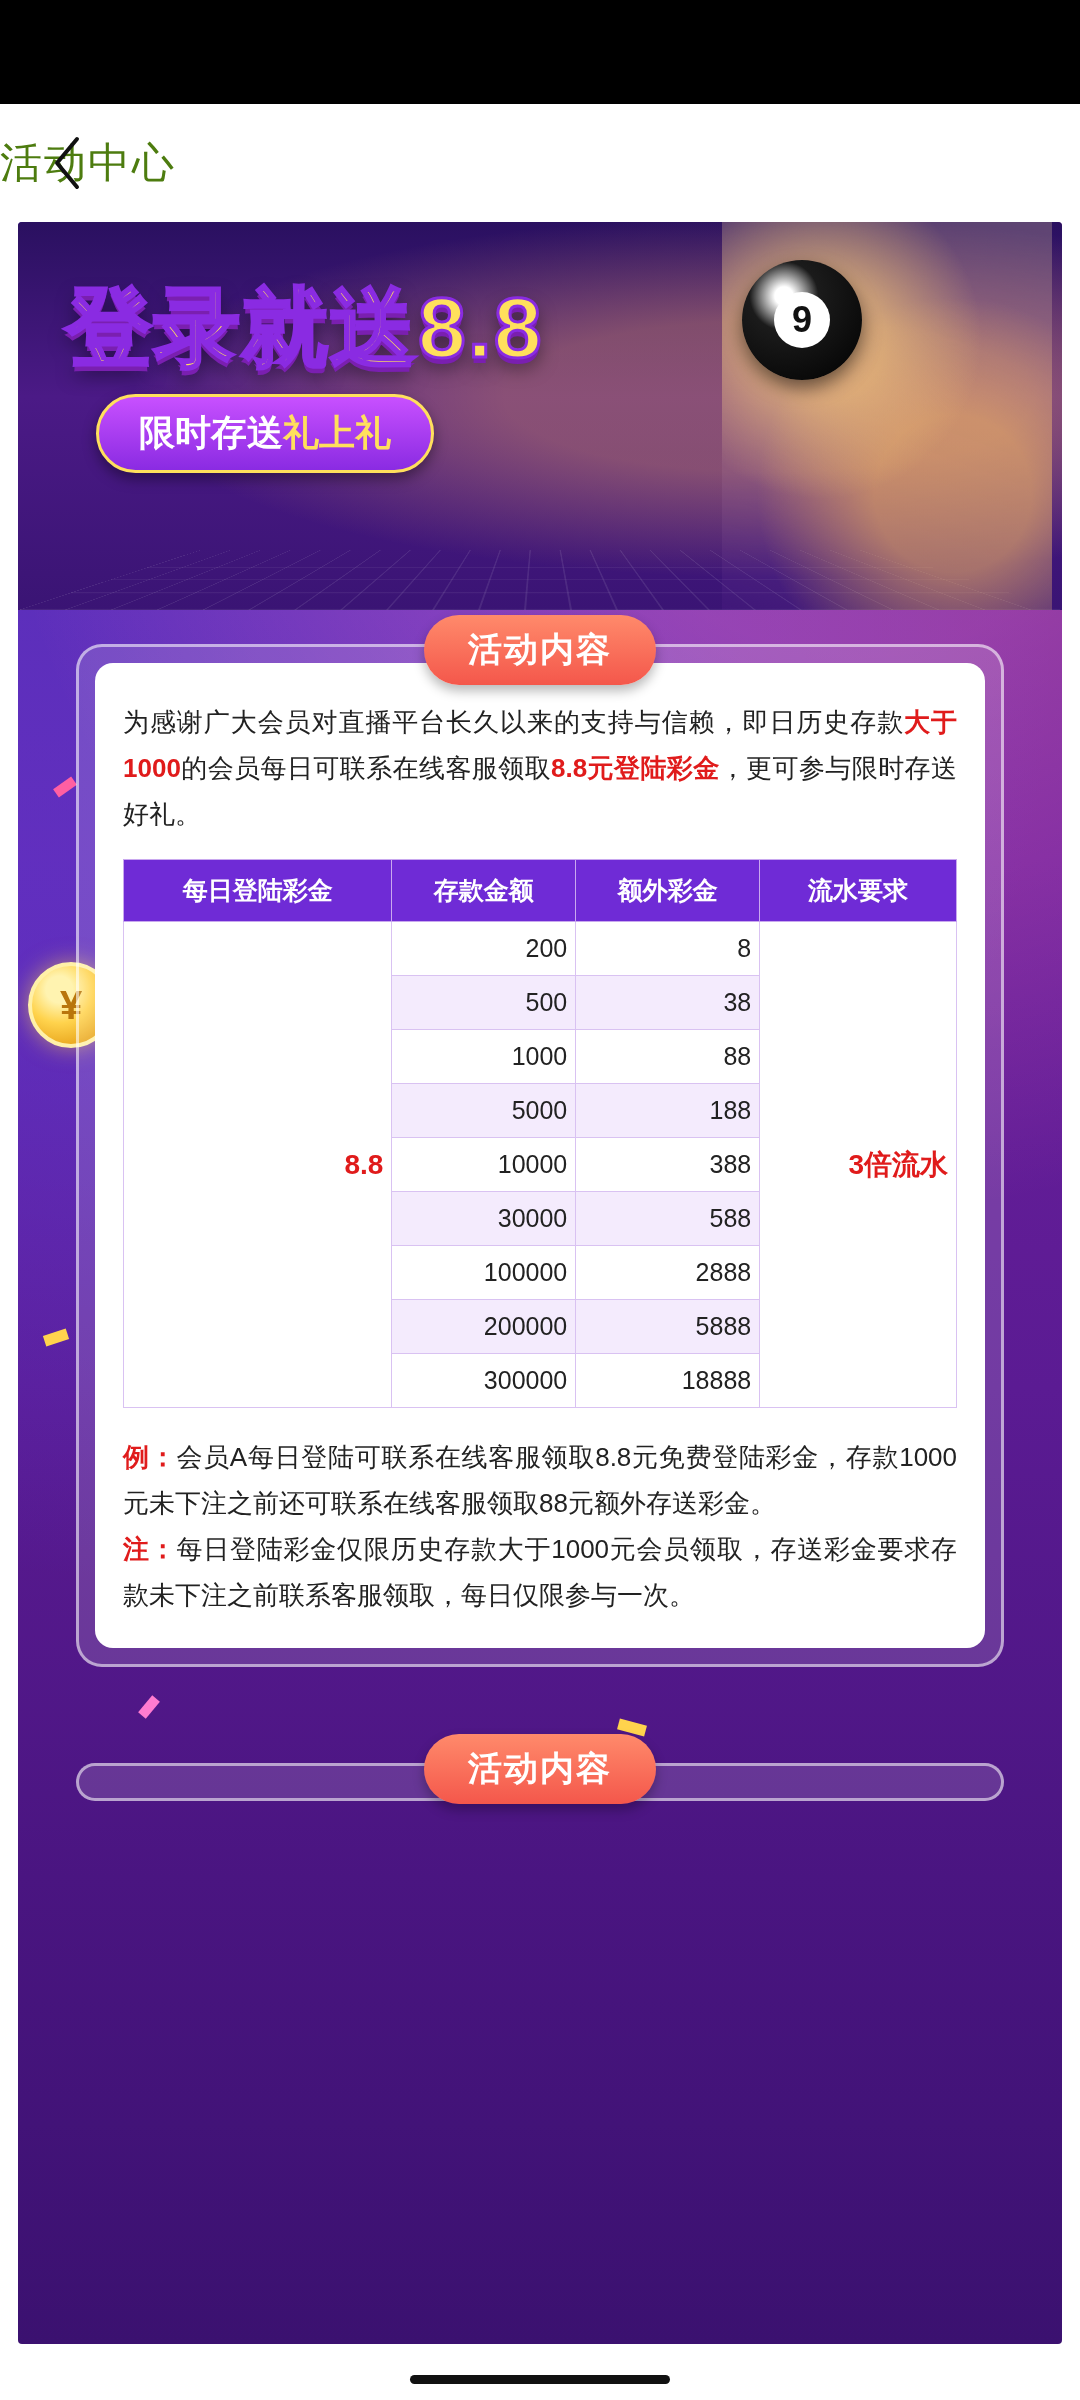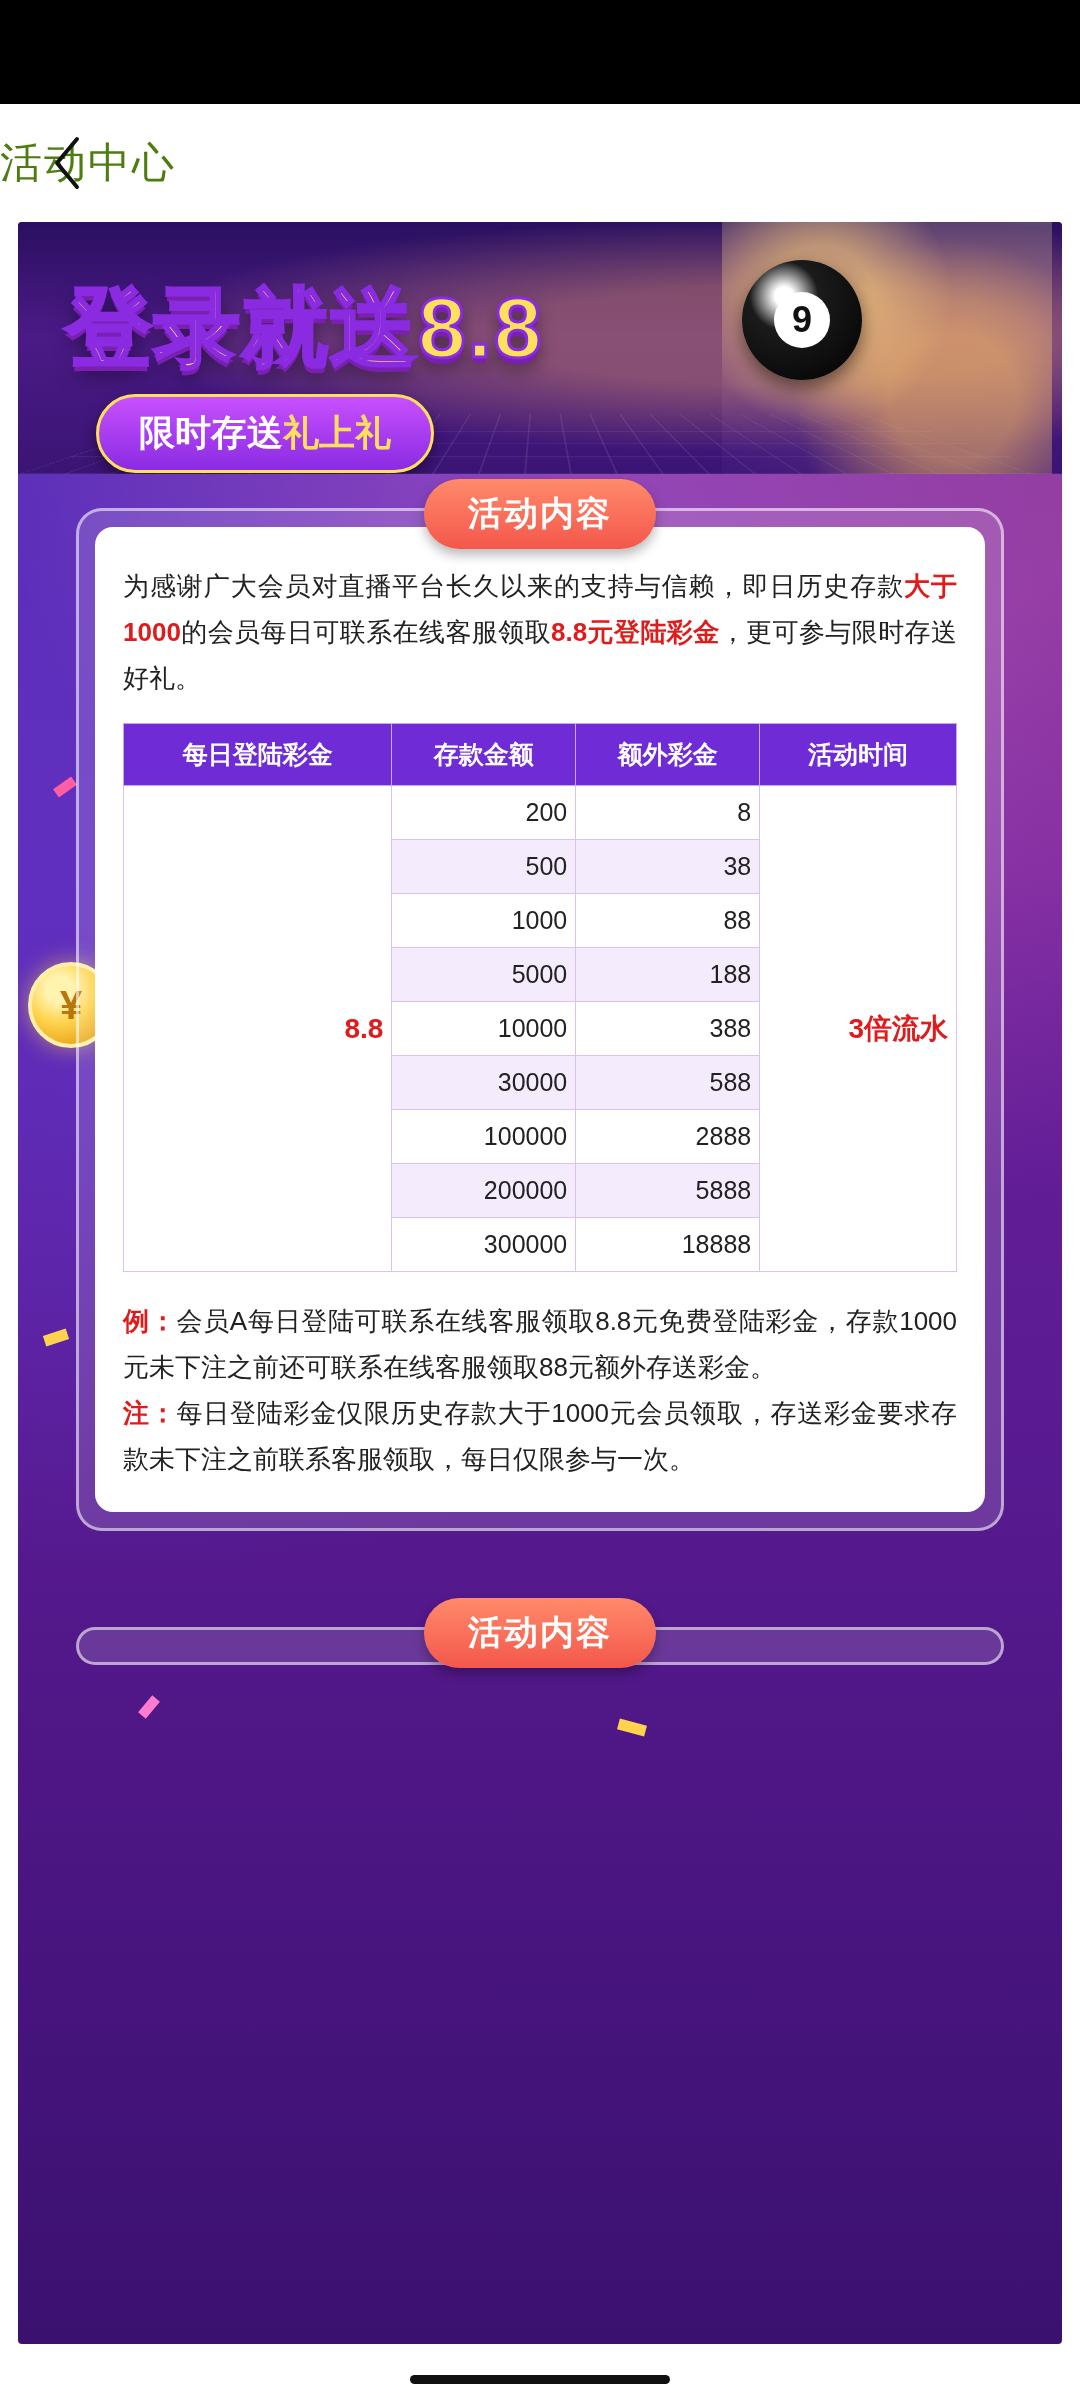--- a/index.html
+++ b/index.html
@@ -71,7 +71,7 @@
   
   .hero {
     position: relative;
-    height: 252px;
+    height: 388px;
     overflow: hidden;
     background:
       radial-gradient(ellipse at 72% 45%, rgba(255,180,90,0.35) 0 25%, rgba(0,0,0,0) 60%),

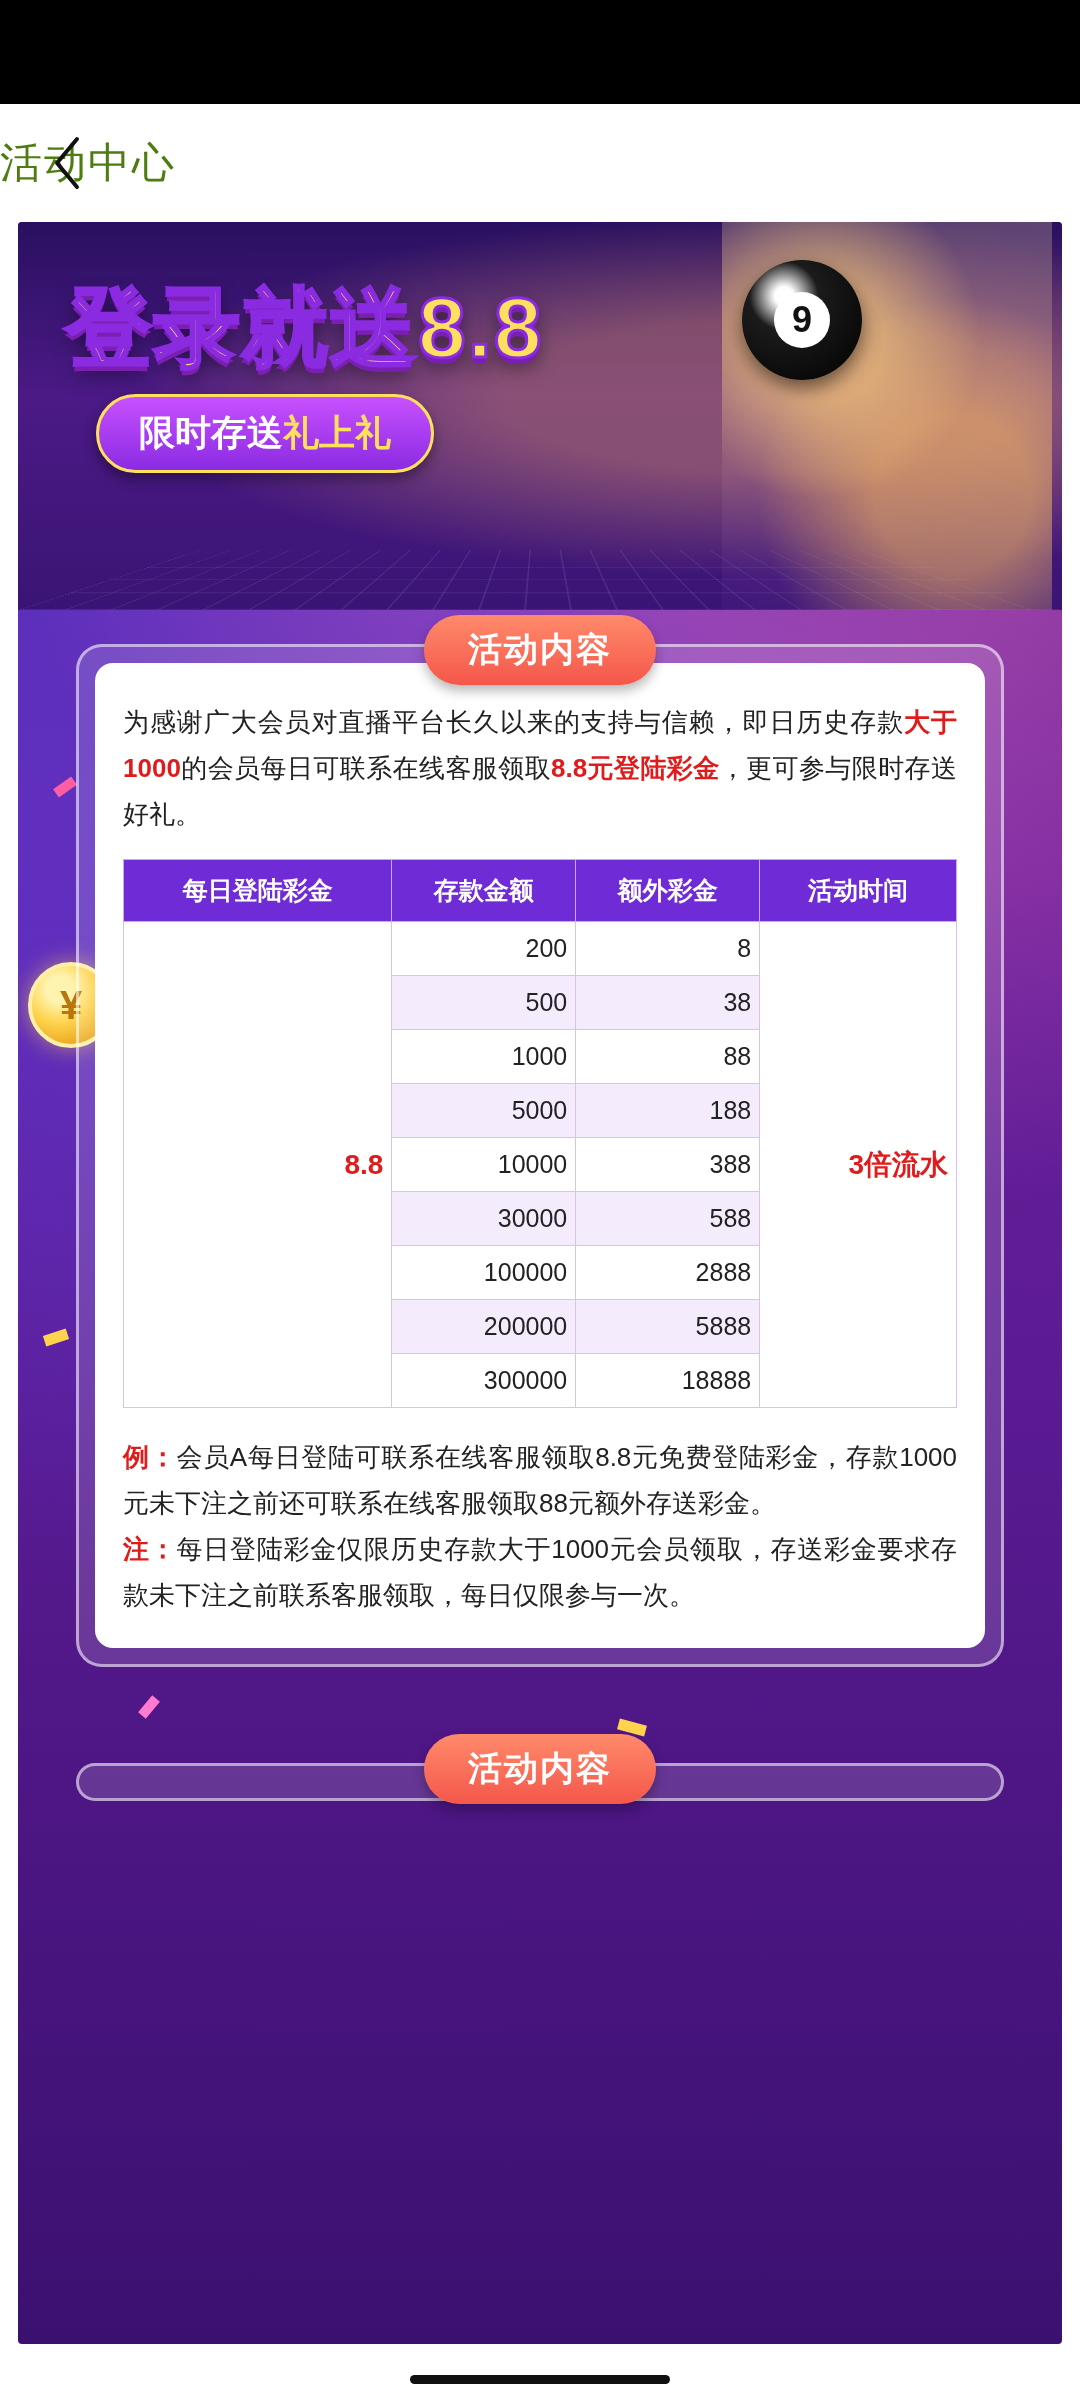--- a/index.html
+++ b/index.html
@@ -302,7 +302,7 @@
               <th>每日登陆彩金</th>
               <th>存款金额</th>
               <th>额外彩金</th>
-              <th>活动时间</th>
+              <th>流水要求</th>
             </tr>
           </thead>
           <tbody>

